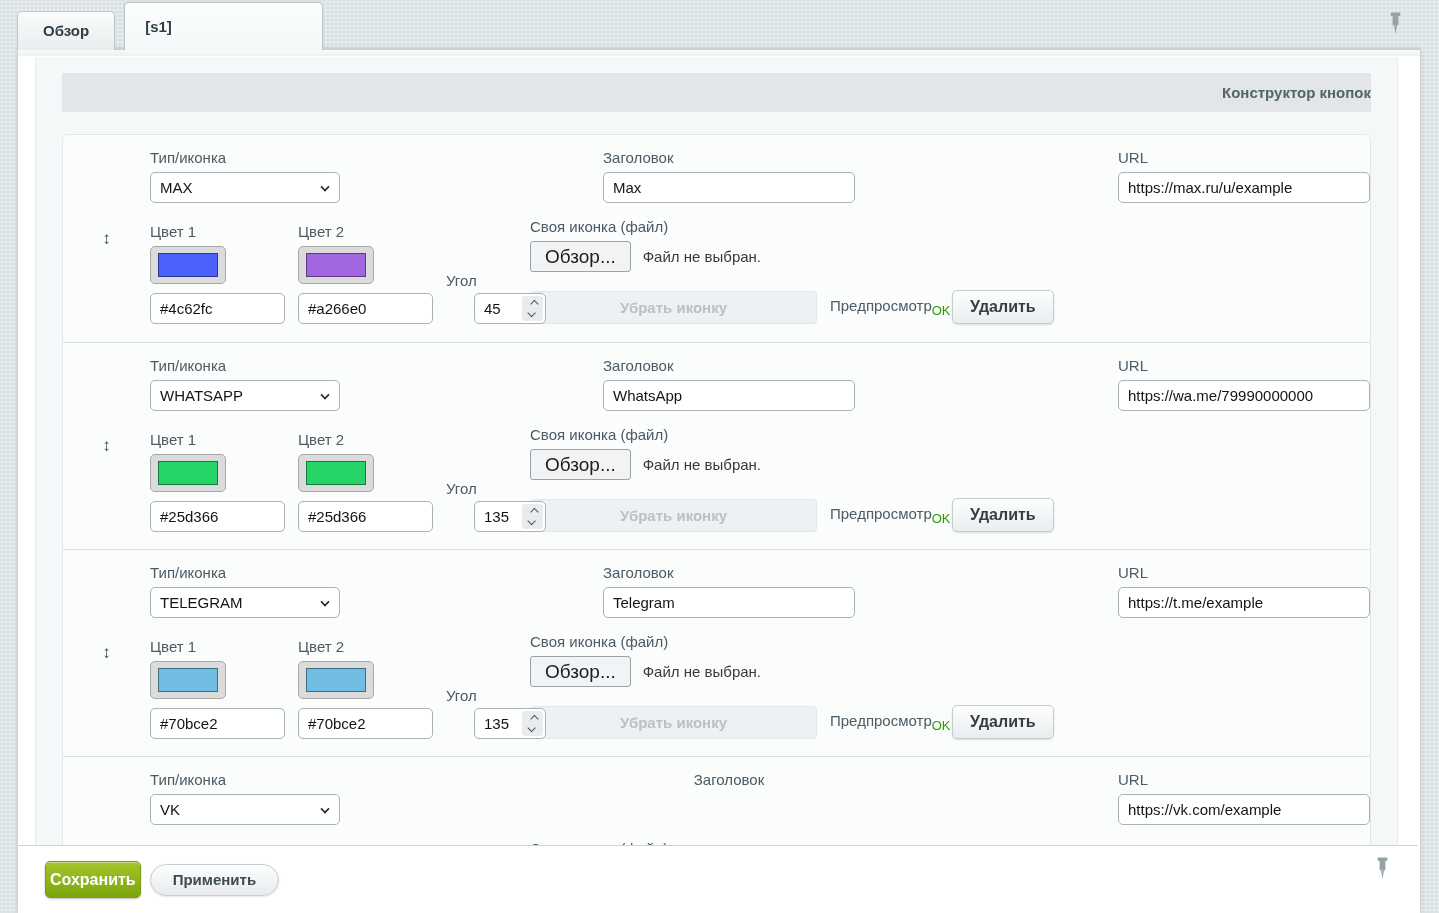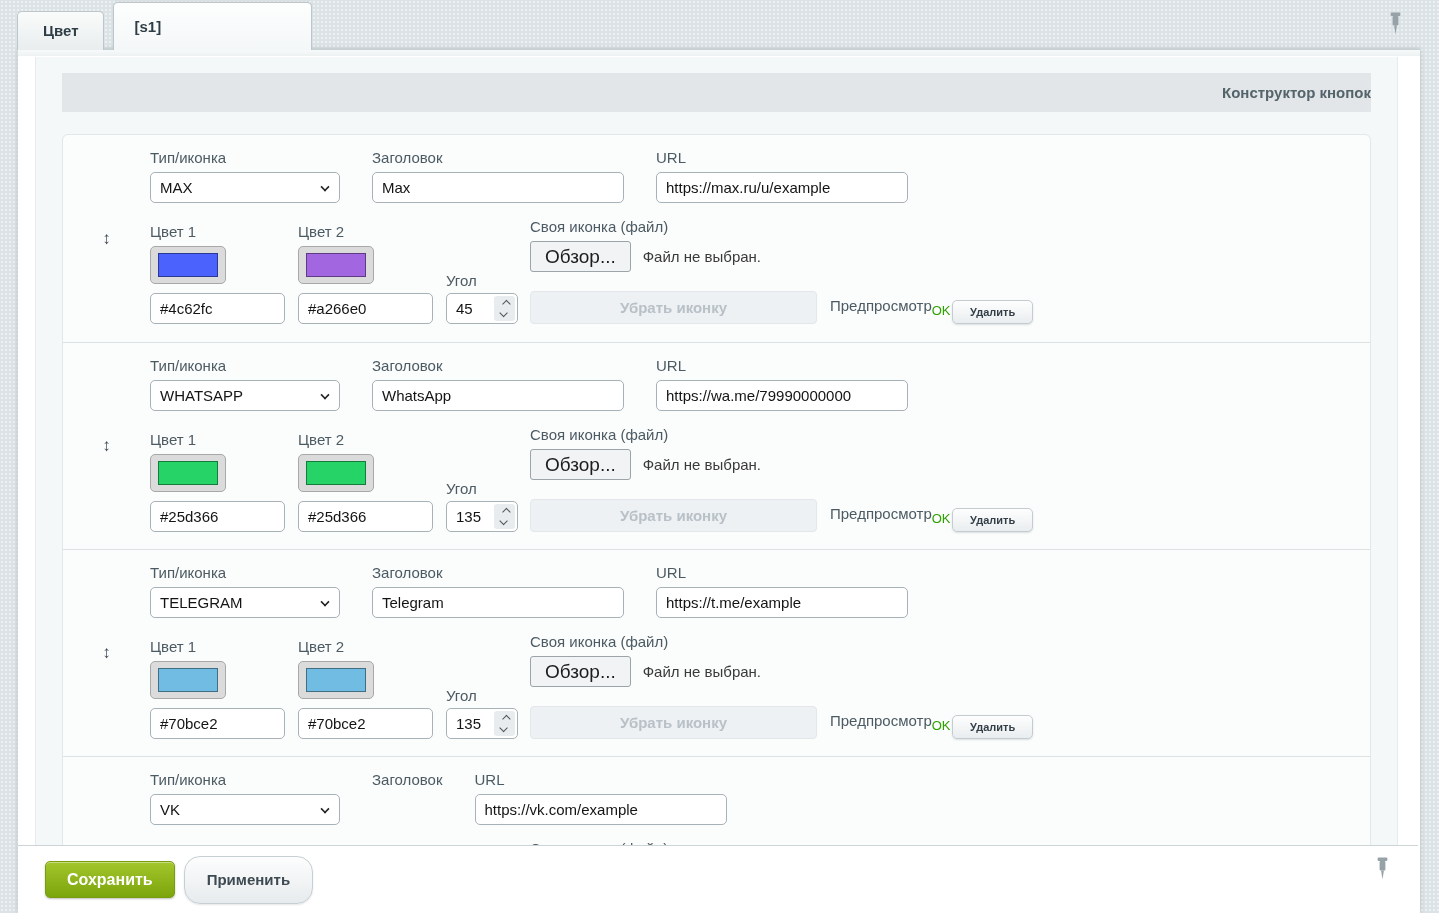--- a/index.html
+++ b/index.html
@@ -103,7 +103,7 @@
 <body>
 
 <div class="tab-bar">
-  <div class="tab inactive">Цвет</div>
+  <div class="tab inactive">Обзор</div>
   <div class="tab active">[s1]</div>
 </div>
 

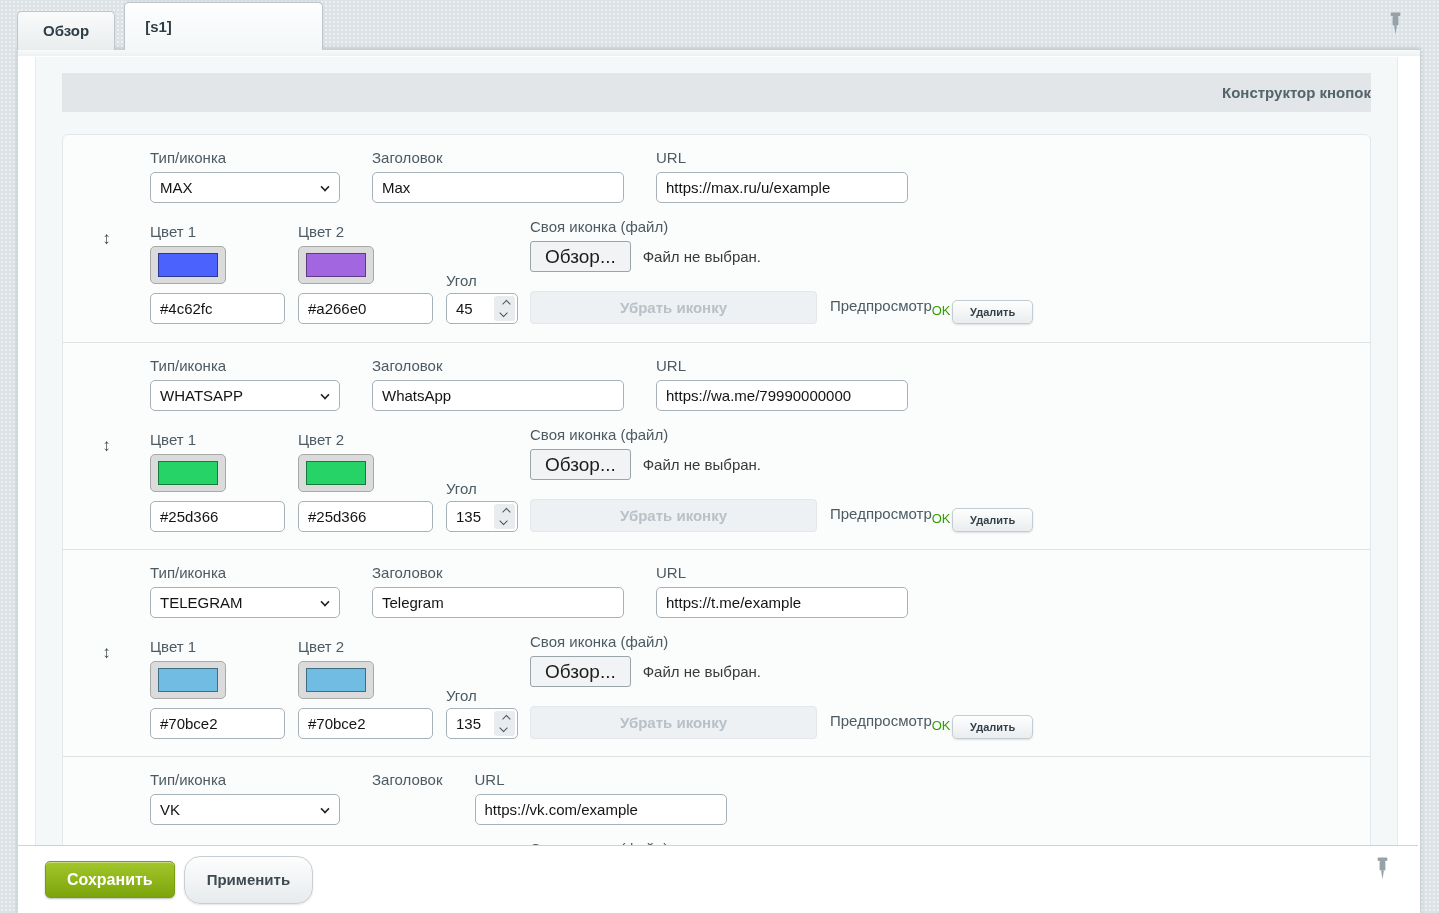--- a/index.html
+++ b/index.html
@@ -39,7 +39,7 @@
               color:#3d4b53; font-size:17px; cursor:grab; }
   .row-main { flex:1; padding:14px 0 16px; }
   .field label, .grp-label { display:block; margin-bottom:6px; color:#4c5b63; font-size:15px; }
-  .line1 { display:flex; gap:32px; margin-bottom:15px; }
+  .line1 { display:flex; gap:10px; margin-bottom:15px;justify-content:space-between; }
   .ctrl { height:31px; border:1px solid #a6b2b8; border-radius:5px; background:#fff;
           font-family:Liberation Sans, sans-serif; font-size:15px; color:#141414; padding:0 9px; }
   .w-select { width:190px; appearance:none; -webkit-appearance:none; padding-right:26px; background:#fff; }

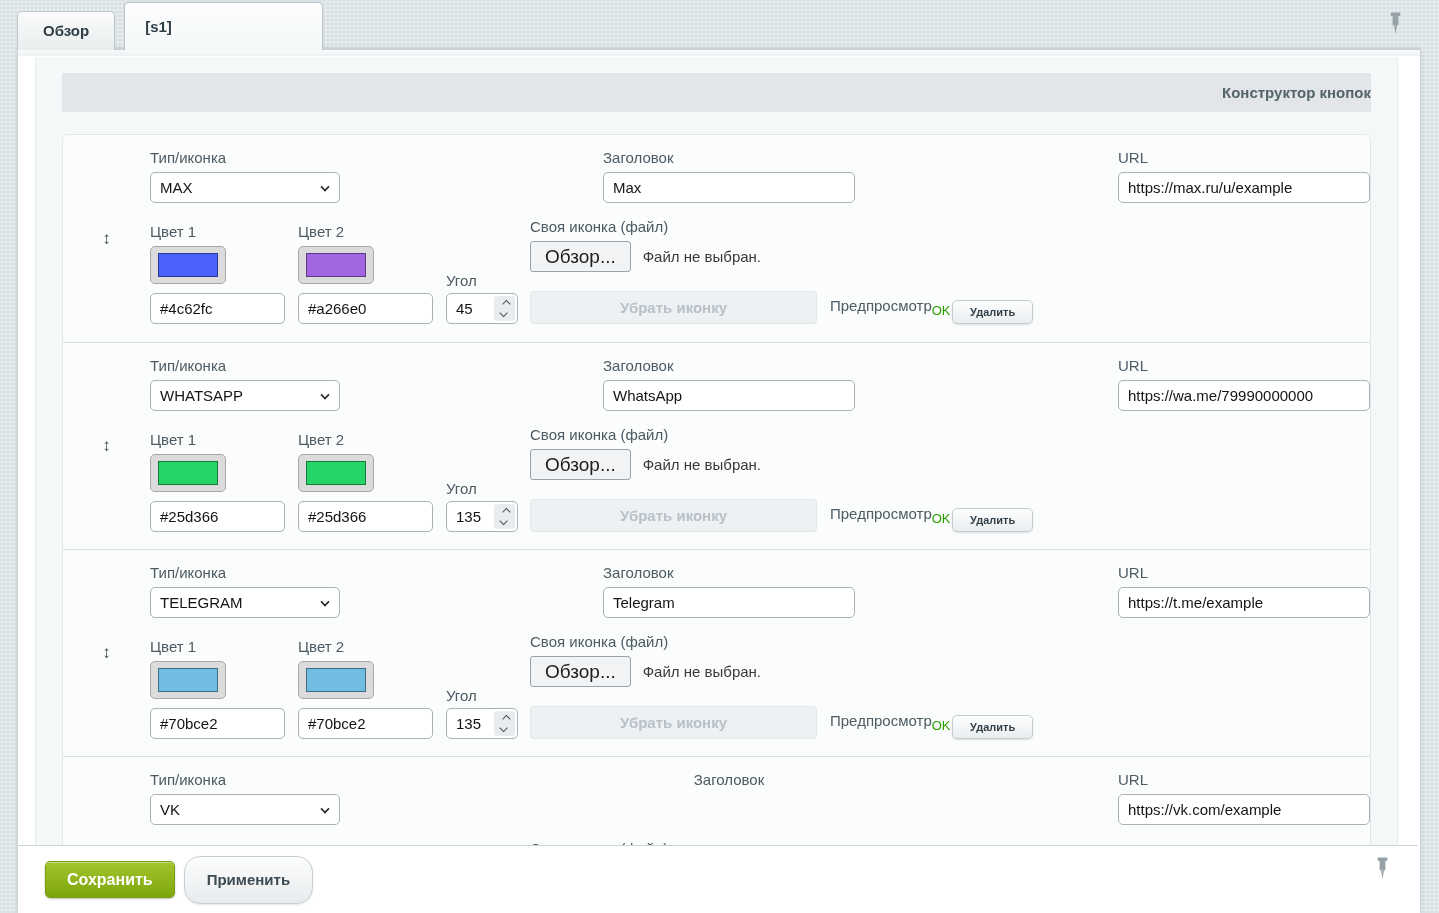--- a/index.html
+++ b/index.html
@@ -57,7 +57,7 @@
 
   .angle-group { width:72px; margin-right:12px; }
   .angle-group .grp-label { margin-bottom:4px; }
-  .num-wrap { position:relative; width:72px; }
+  .num-wrap { position:relative; width:72px;margin-left:28px; }
   .num { width:72px; padding-right:27px; appearance:textfield; -moz-appearance:textfield; }
   .num::-webkit-inner-spin-button,.num::-webkit-outer-spin-button{ -webkit-appearance:none; }
   .spinner { position:absolute; right:3px; top:3px; width:21px; height:25px; background:#e9ecee;

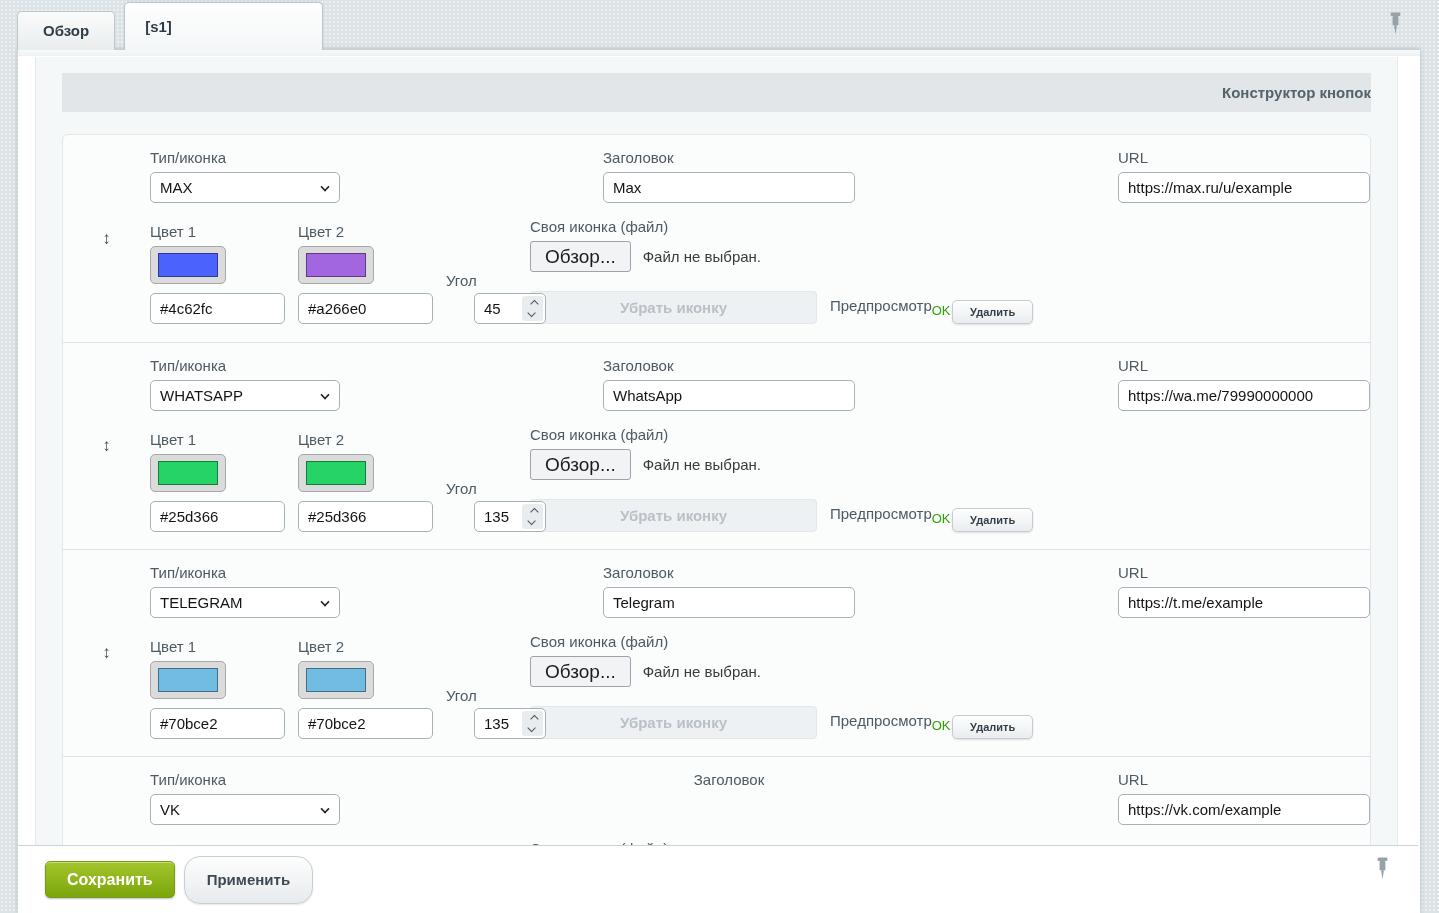--- a/index.html
+++ b/index.html
@@ -81,9 +81,9 @@
   .preview-icon svg { position:absolute; left:0; top:0; display:none; }
   .ok { margin-top:2px; color:#2ea000; font-size:13px; }
 
-  .delete-btn { height:24px; padding:1px 17px; background:linear-gradient(#fefefe,#e9edef);
+  .delete-btn { height:34px; padding:1px 17px; background:linear-gradient(#fefefe,#e9edef);
                 border:1px solid #c3ccd1; border-radius:5px; font-family:inherit; font-weight:bold;
-                font-size:11px; color:#333f47; box-shadow:0 1px 2px rgba(0,0,0,.12); cursor:pointer; }
+                font-size:16px; color:#333f47; box-shadow:0 1px 2px rgba(0,0,0,.12); cursor:pointer; }
 
   
   .bottom-bar { position:absolute; left:18px; right:21px; bottom:0; height:68px; background:#fff;

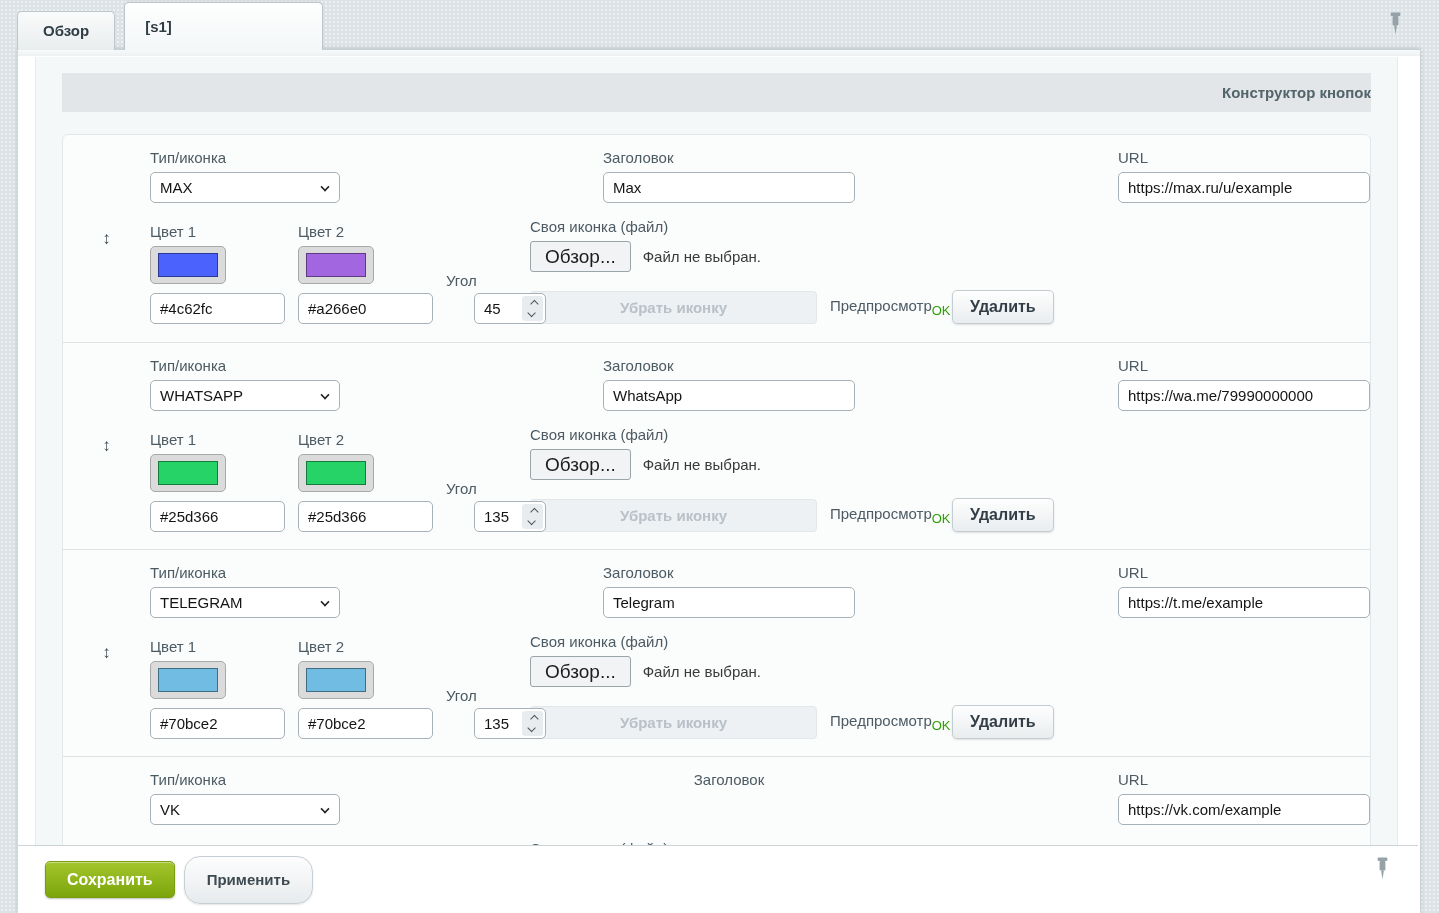--- a/index.html
+++ b/index.html
@@ -88,7 +88,7 @@
   
   .bottom-bar { position:absolute; left:18px; right:21px; bottom:0; height:68px; background:#fff;
                 border-top:1px solid #ccd4d8; display:flex; align-items:center; padding-left:27px; z-index:10; }
-  .save-btn { height:37px; padding:0 21px; background:linear-gradient(#a3c62c,#7ca50c);
+  .save-btn { height:37px; padding:0 4px; background:linear-gradient(#a3c62c,#7ca50c);
               border:1px solid #7a9c10; border-radius:5px; color:#fff; font-family:inherit; font-weight:bold;
               font-size:16px; margin-right:9px; cursor:pointer;
               box-shadow:inset 0 1px 0 rgba(255,255,255,.4), 0 1px 2px rgba(0,0,0,.25); }

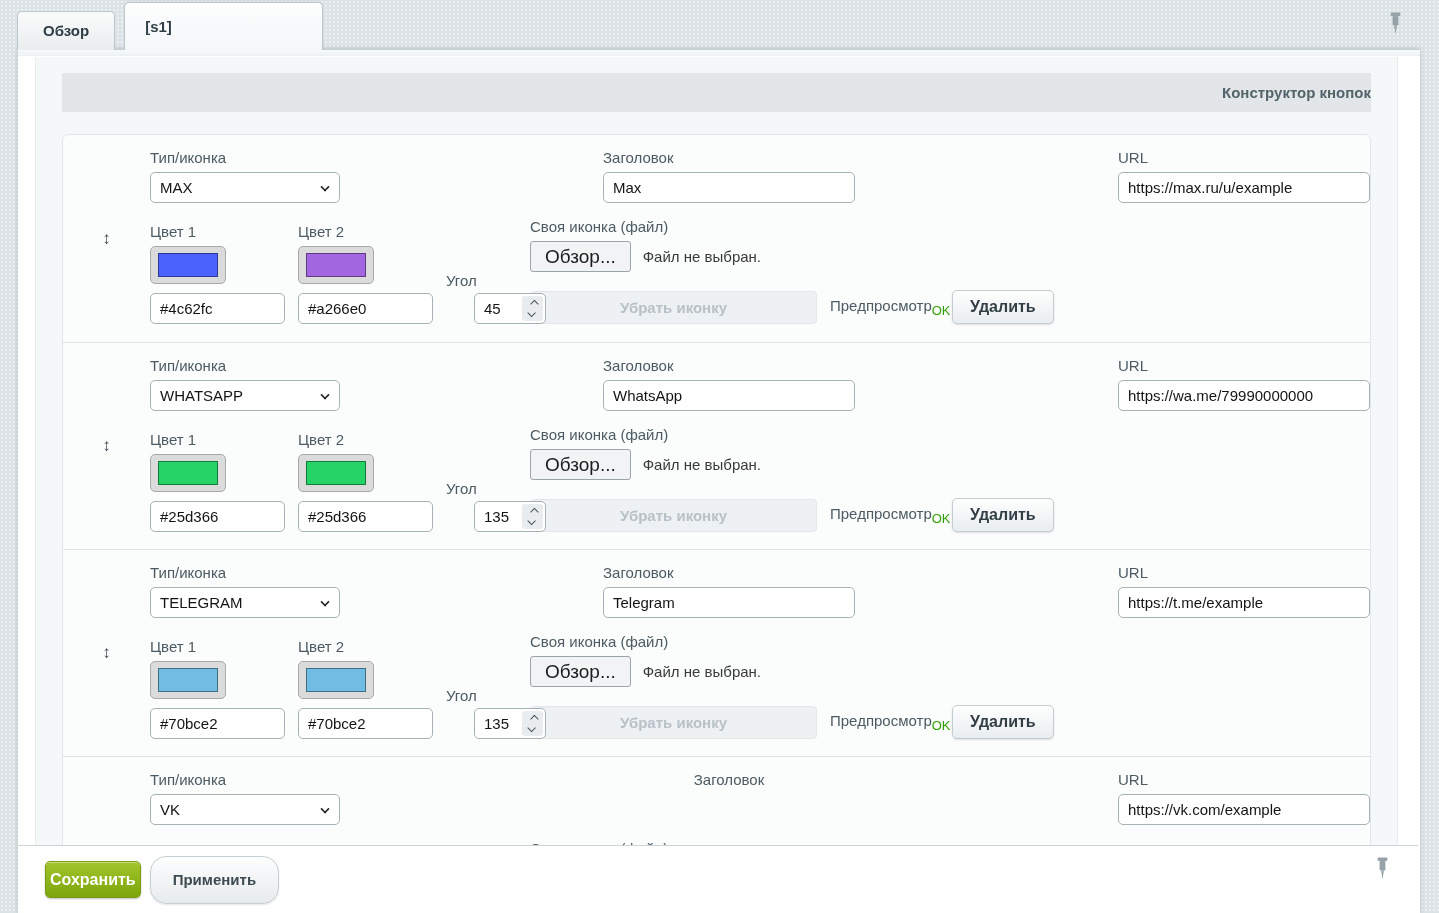--- a/index.html
+++ b/index.html
@@ -92,7 +92,7 @@
               border:1px solid #7a9c10; border-radius:5px; color:#fff; font-family:inherit; font-weight:bold;
               font-size:16px; margin-right:9px; cursor:pointer;
               box-shadow:inset 0 1px 0 rgba(255,255,255,.4), 0 1px 2px rgba(0,0,0,.25); }
-  .apply-btn { height:48px; padding:0 22px; background:linear-gradient(#fdfdfd,#e7ebed);
+  .apply-btn { height:32px; padding:0 22px; background:linear-gradient(#fdfdfd,#e7ebed);
                border:1px solid #c6cfd4; border-radius:16px; color:#3d4a52; font-family:inherit; font-weight:bold;
                font-size:15px; box-shadow:0 1px 2px rgba(0,0,0,.1); cursor:pointer; }
   .pin { fill:#96a2a8; }

